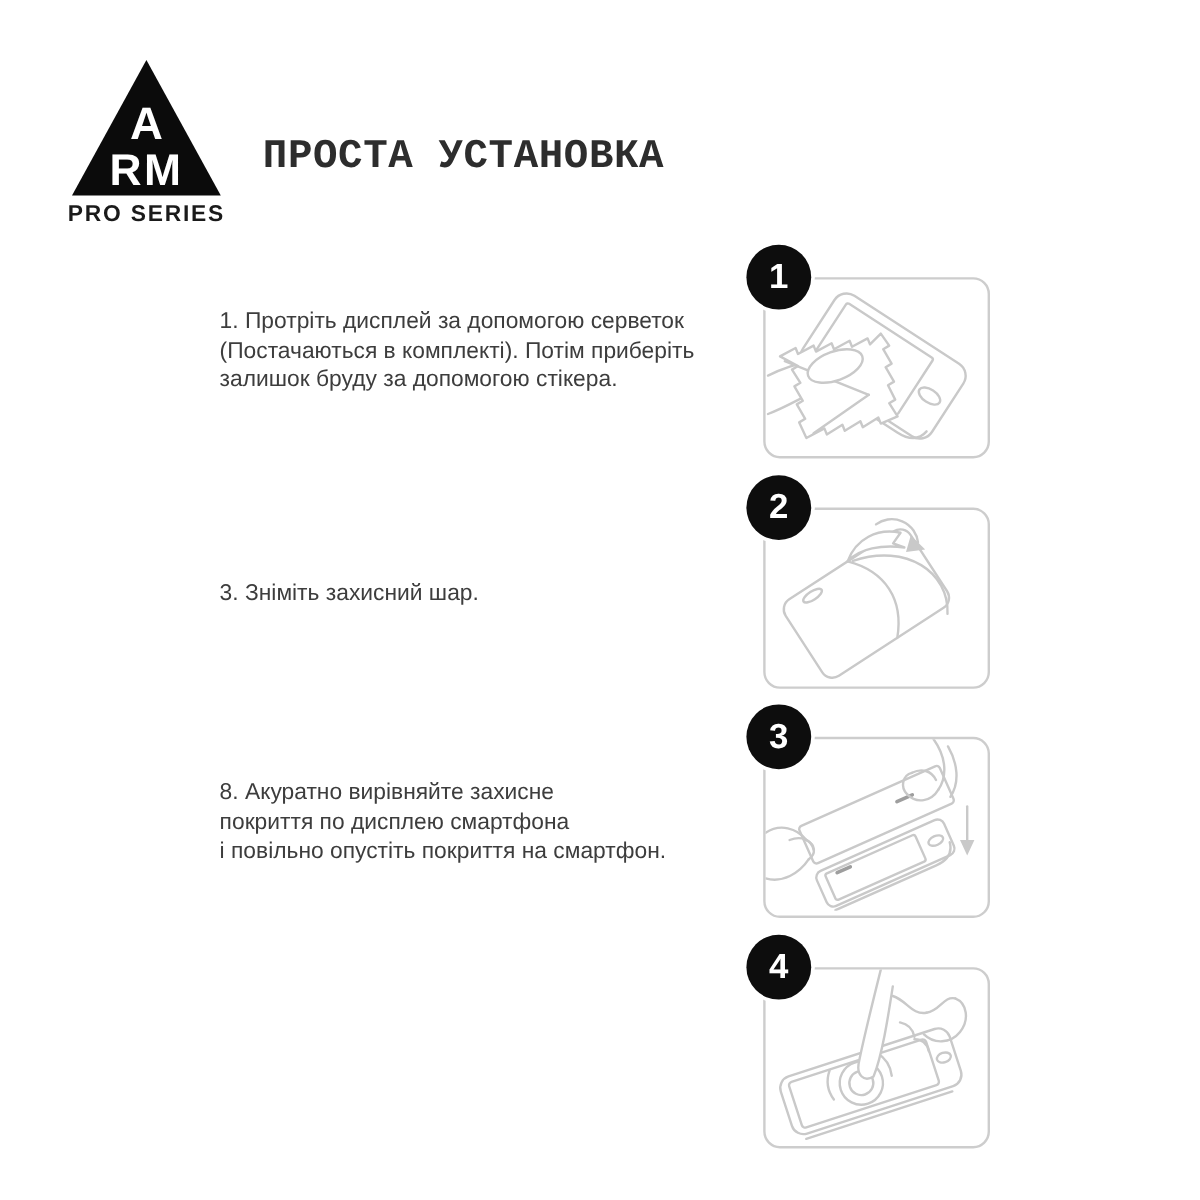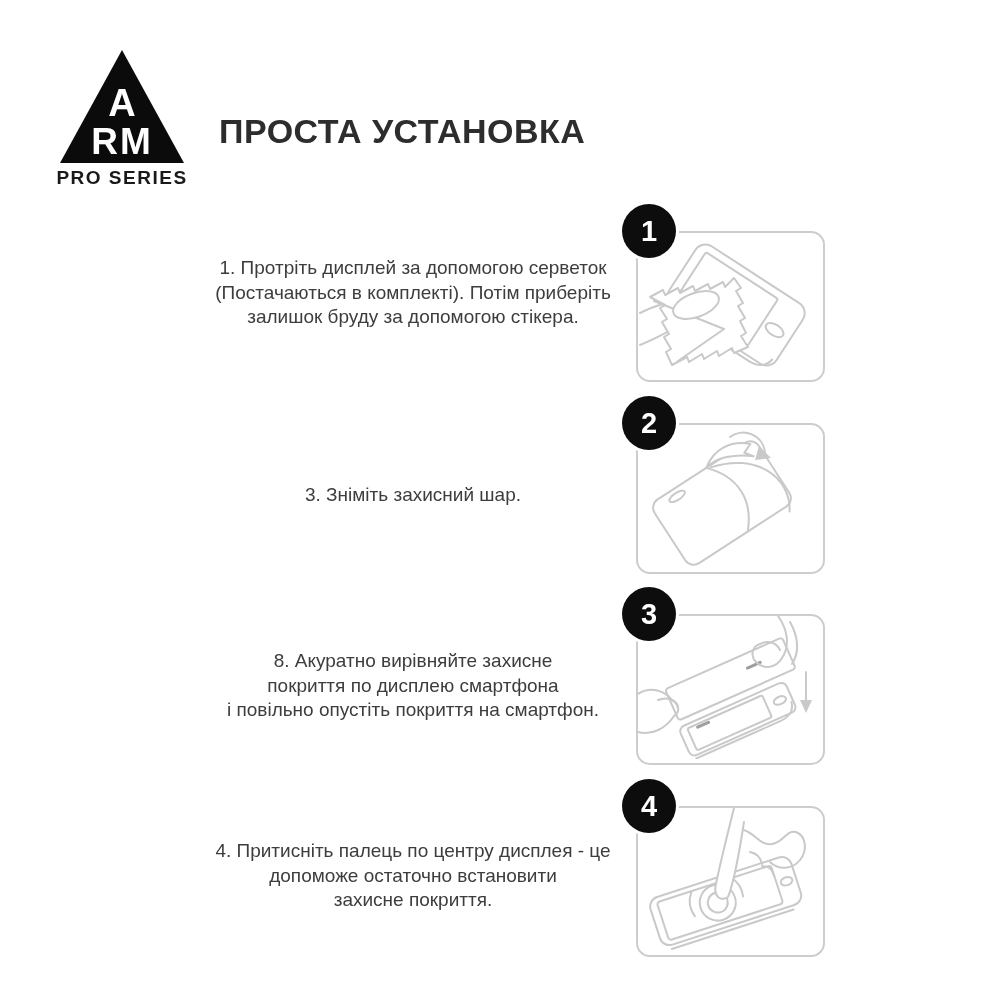--- a/index.html
+++ b/index.html
@@ -18,6 +18,7 @@
     position:absolute;left:219px;top:112px;
     font-size:34px;font-weight:800;color:#2d2d2d;letter-spacing:.5px;
     white-space:nowrap;
+    font-family:Liberation Mono, monospace;
   }
 
   

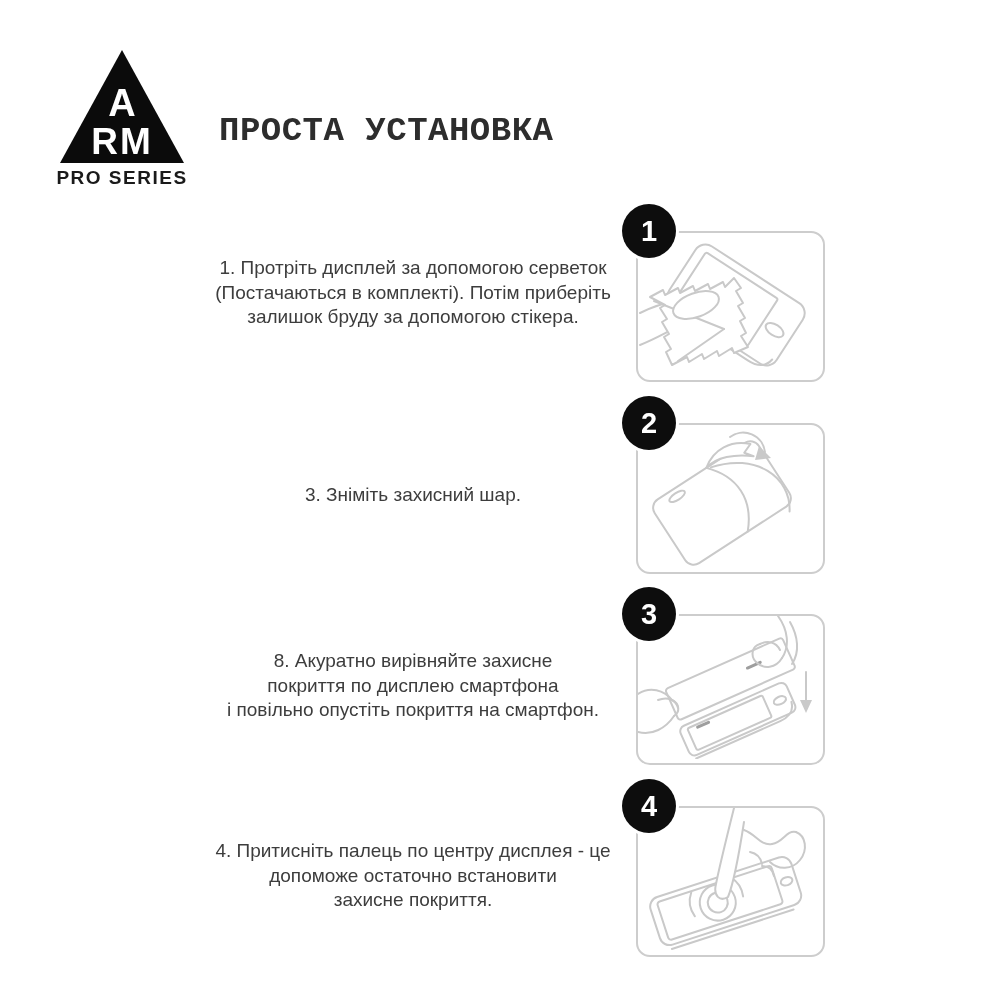--- a/index.html
+++ b/index.html
@@ -26,7 +26,6 @@
     position:absolute;left:183px;width:460px;
     font-size:19px;line-height:24.5px;color:#3d3d3d;
     white-space:pre-line;
-    text-align:center;
   }
   .t1{top:256px}
   .t2{top:483px}

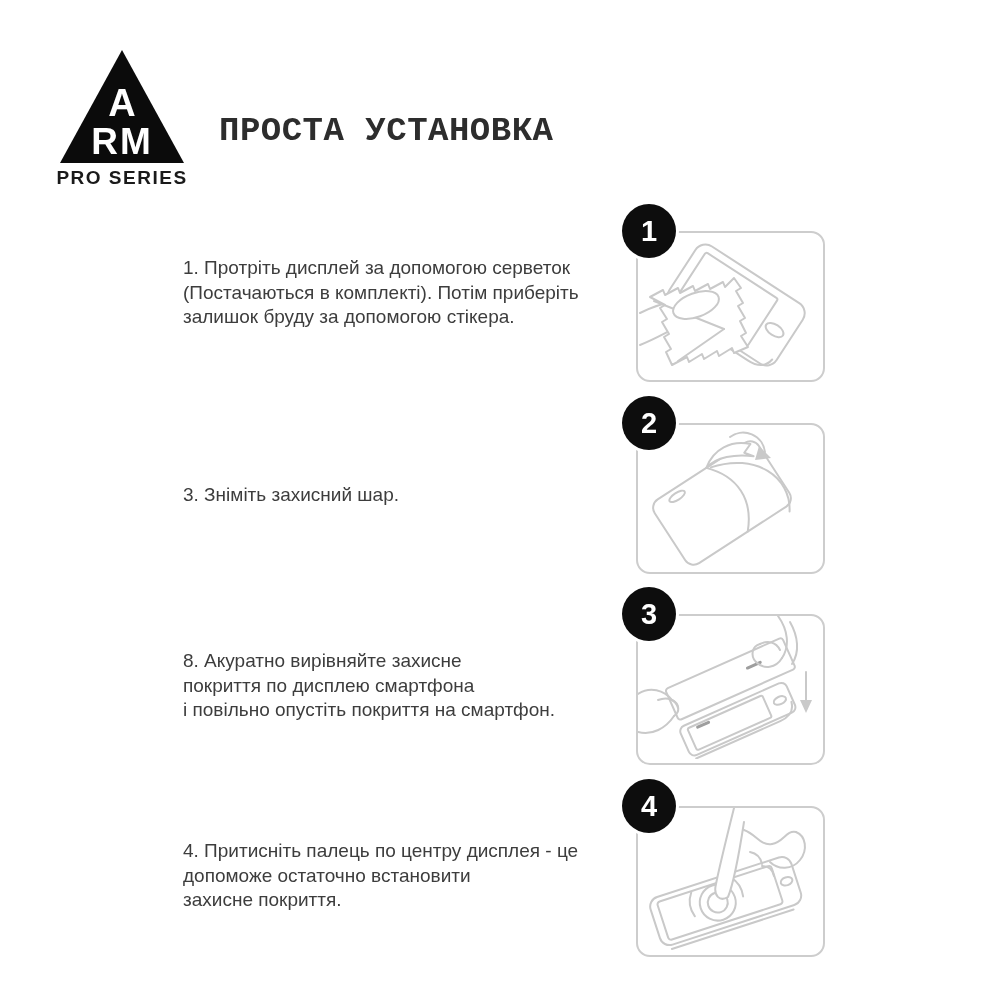--- a/index.html
+++ b/index.html
@@ -74,9 +74,6 @@
   <div class="step-text t3">8. Акуратно вирівняйте захисне
 покриття по дисплею смартфона
 і повільно опустіть покриття на смартфон.</div>
-  <div class="step-text t4">4. Притисніть палець по центру дисплея - це
-допоможе остаточно встановити
-захисне покриття.</div>
 
   <div class="panel p1">
     <div class="badge">1</div>

